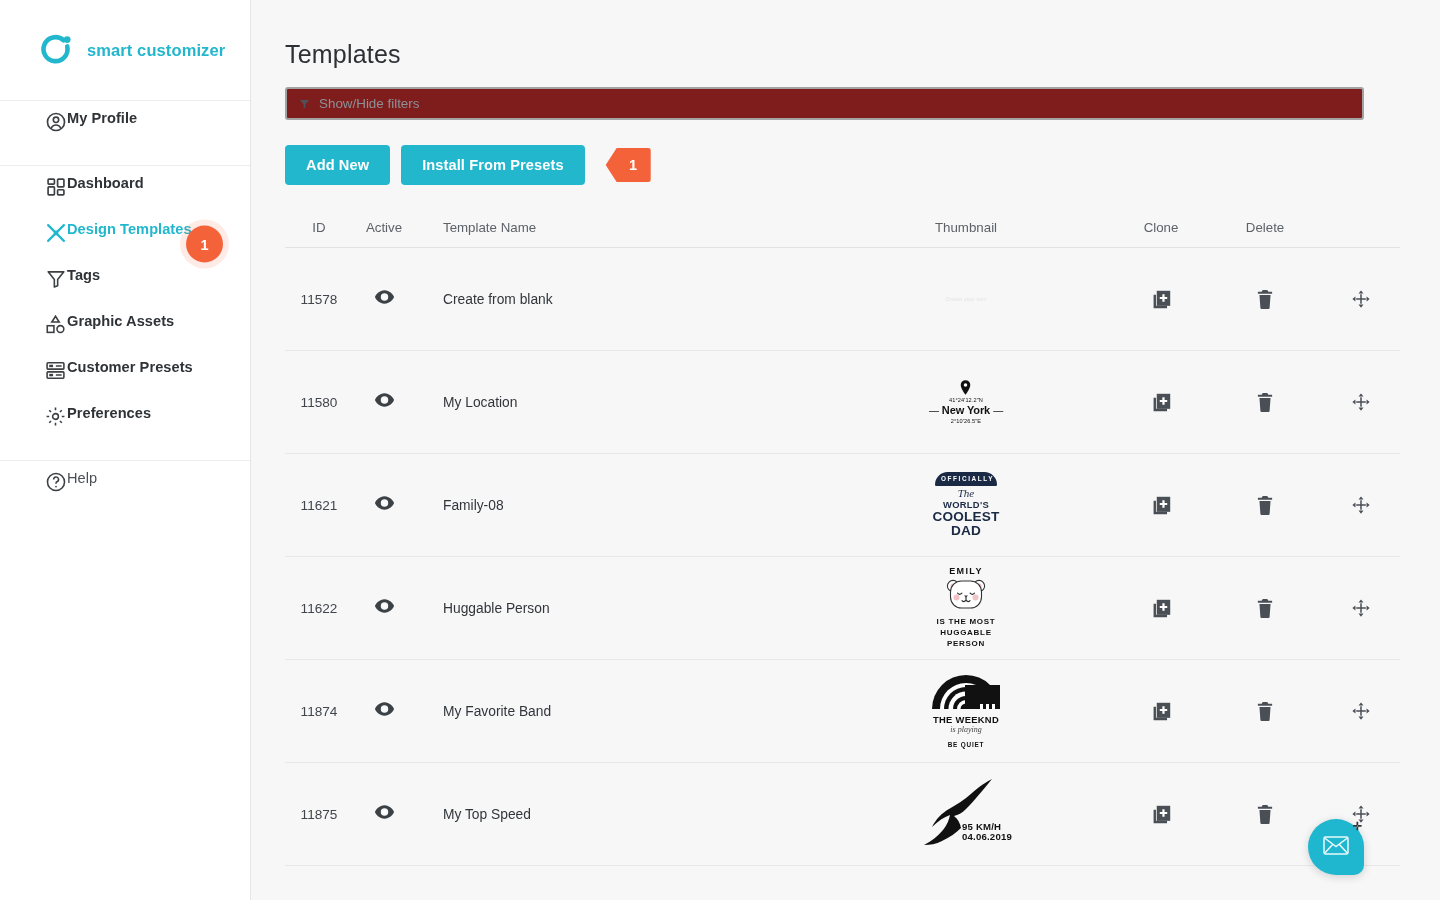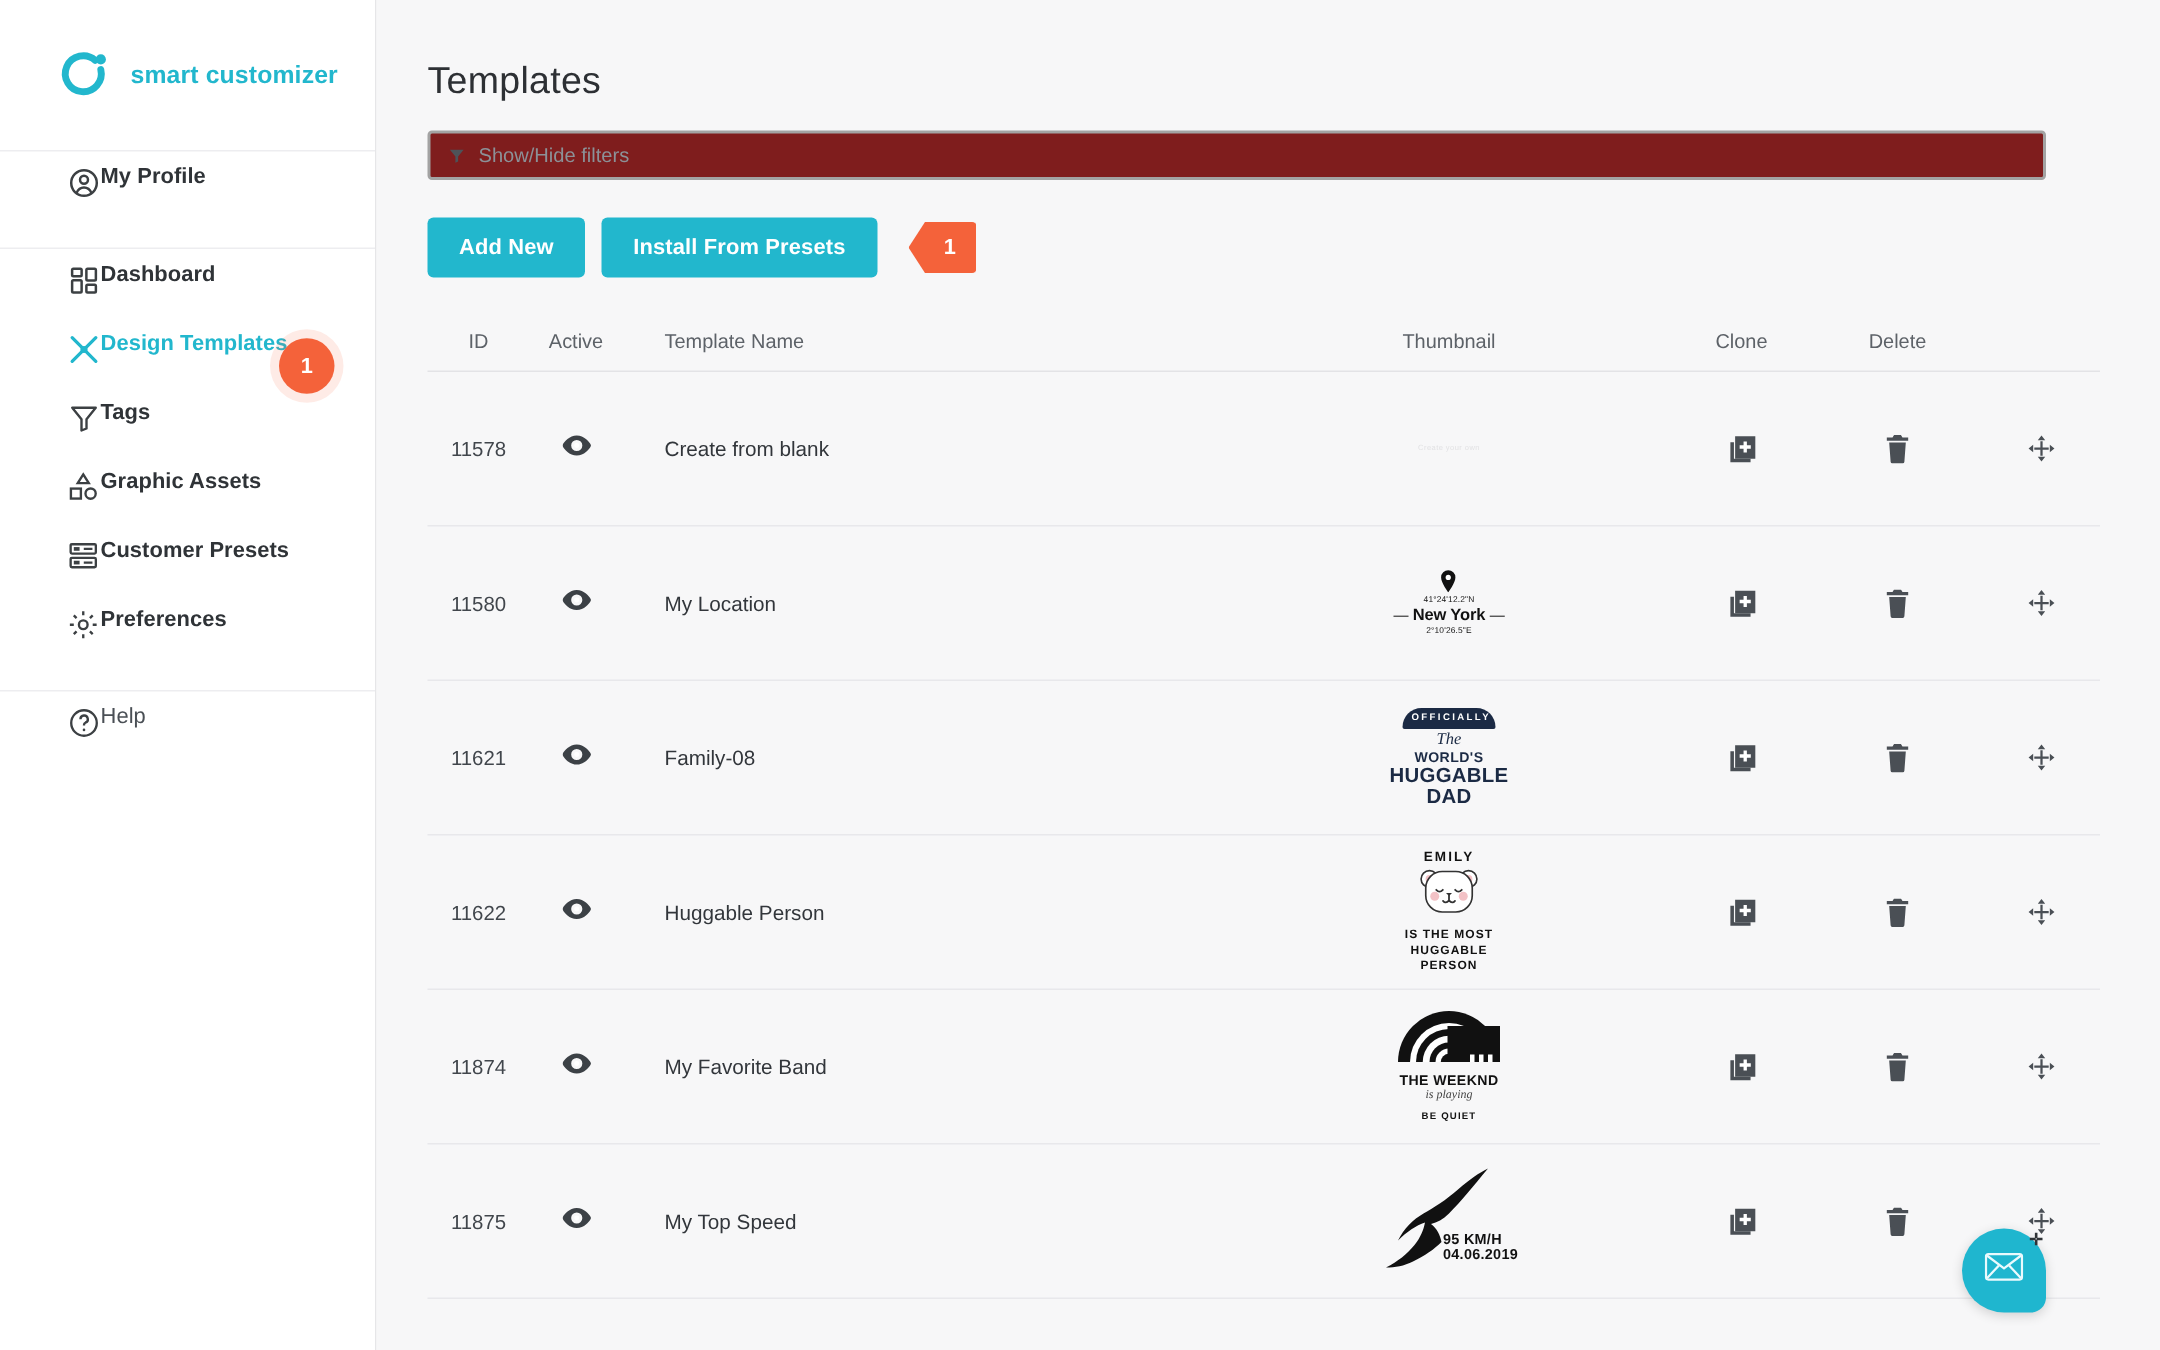--- a/index.html
+++ b/index.html
@@ -446,7 +446,7 @@
               <span class="ribbon">OFFICIALLY</span>
               <div class="the">The</div>
               <div class="w">WORLD'S</div>
-              <div class="c">HUGGABLE</div>
+              <div class="c">COOLEST</div>
               <div class="d">DAD</div>
             </div>
           </div>

